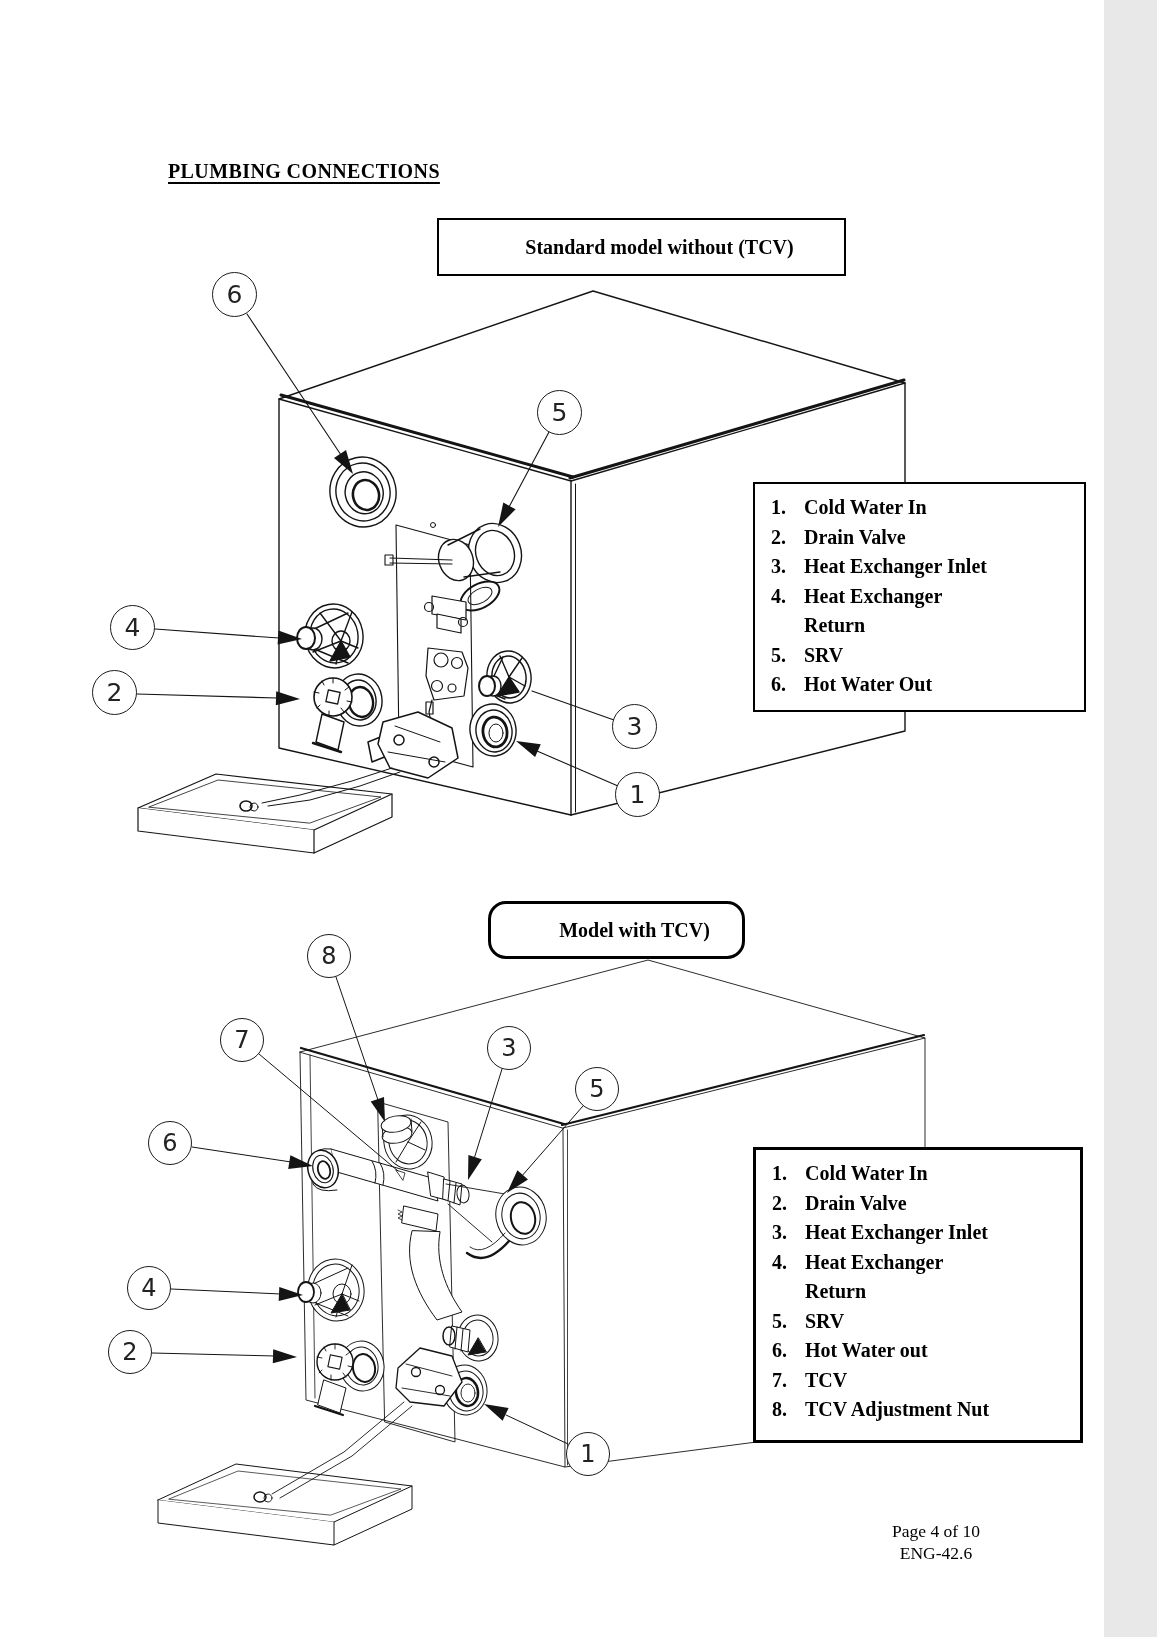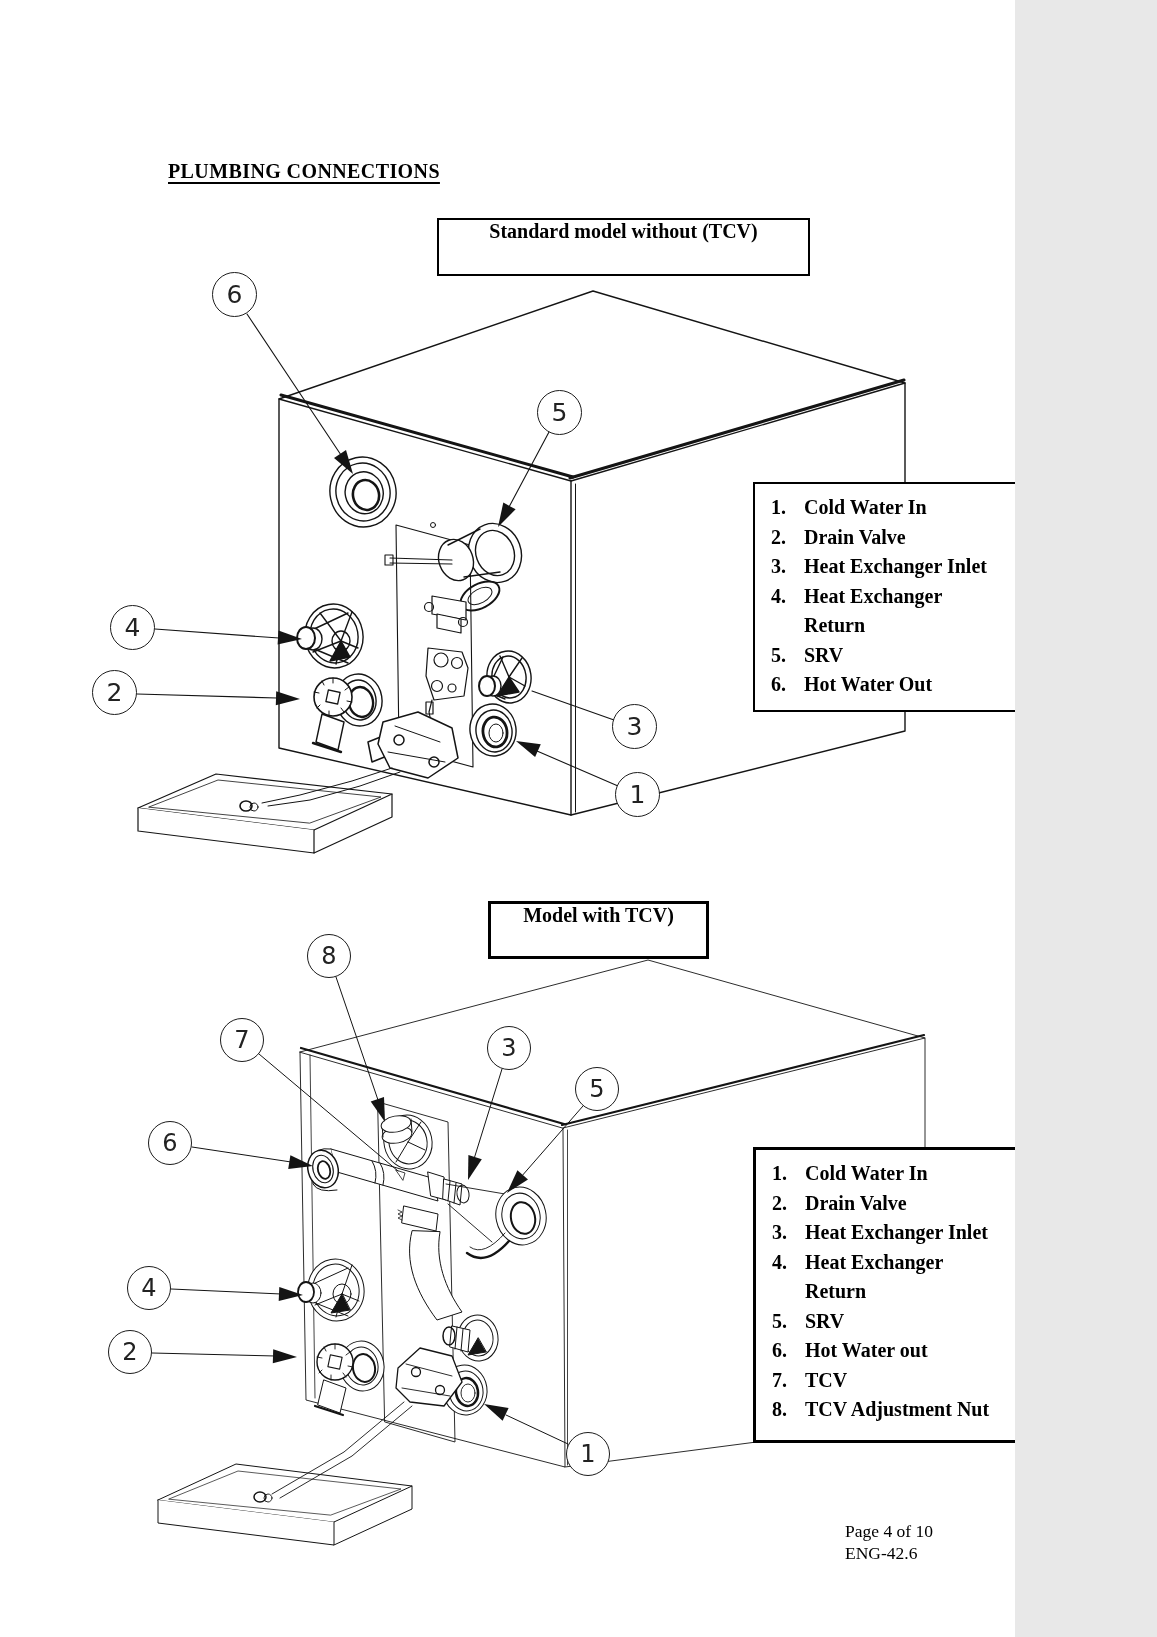--- a/index.html
+++ b/index.html
@@ -3,7 +3,7 @@
 <meta charset="utf-8">
 <style>
   html,body{margin:0;padding:0;background:#e8e8e8;}
-  #page{position:relative;width:1015px;height:1637px;background:#ffffff;overflow:hidden;
+  #page{position:relative;width:1104px;height:1637px;background:#ffffff;overflow:hidden;
         font-family:"Liberation Serif",serif;color:#000;}
   #art{position:absolute;left:0;top:0;z-index:1;}
   .doc-title{position:absolute;left:168px;top:160px;z-index:3;font-size:20px;font-weight:bold;

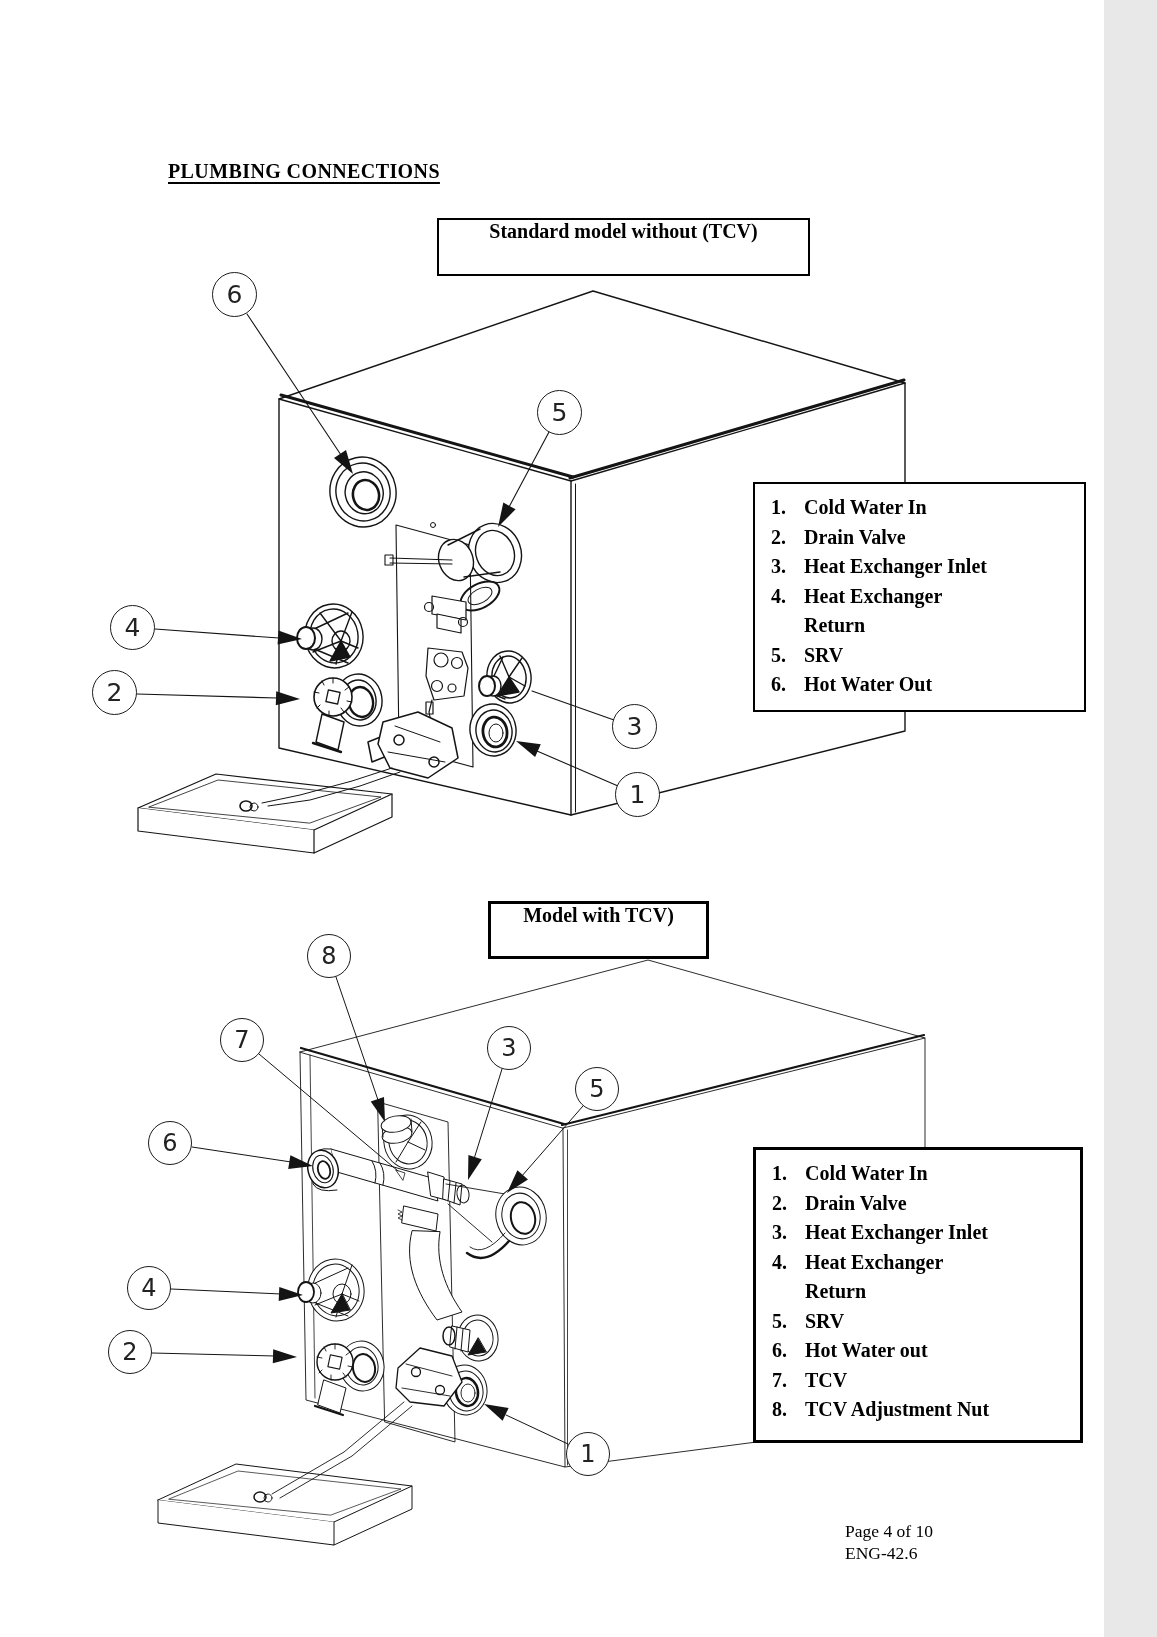--- a/index.html
+++ b/index.html
@@ -9,7 +9,7 @@
   .doc-title{position:absolute;left:168px;top:160px;z-index:3;font-size:20px;font-weight:bold;
         letter-spacing:.4px;text-decoration:underline;text-decoration-thickness:2px;text-underline-offset:4px;}
   .caption-box{position:absolute;z-index:3;background:#fff;border:2px solid #000;
-        display:flex;justify-content:center;font-weight:bold;font-size:20px;}
+        display:flex;align-items:center;justify-content:center;font-weight:bold;font-size:20px;padding-left:36px;}
   #caption1{left:437px;top:218px;width:369px;height:54px;}
   #caption2{left:488px;top:901px;width:215px;height:52px;border-width:3px;}
   .legend-box{position:absolute;z-index:3;background:#fff;border:2.5px solid #000;box-sizing:border-box;}

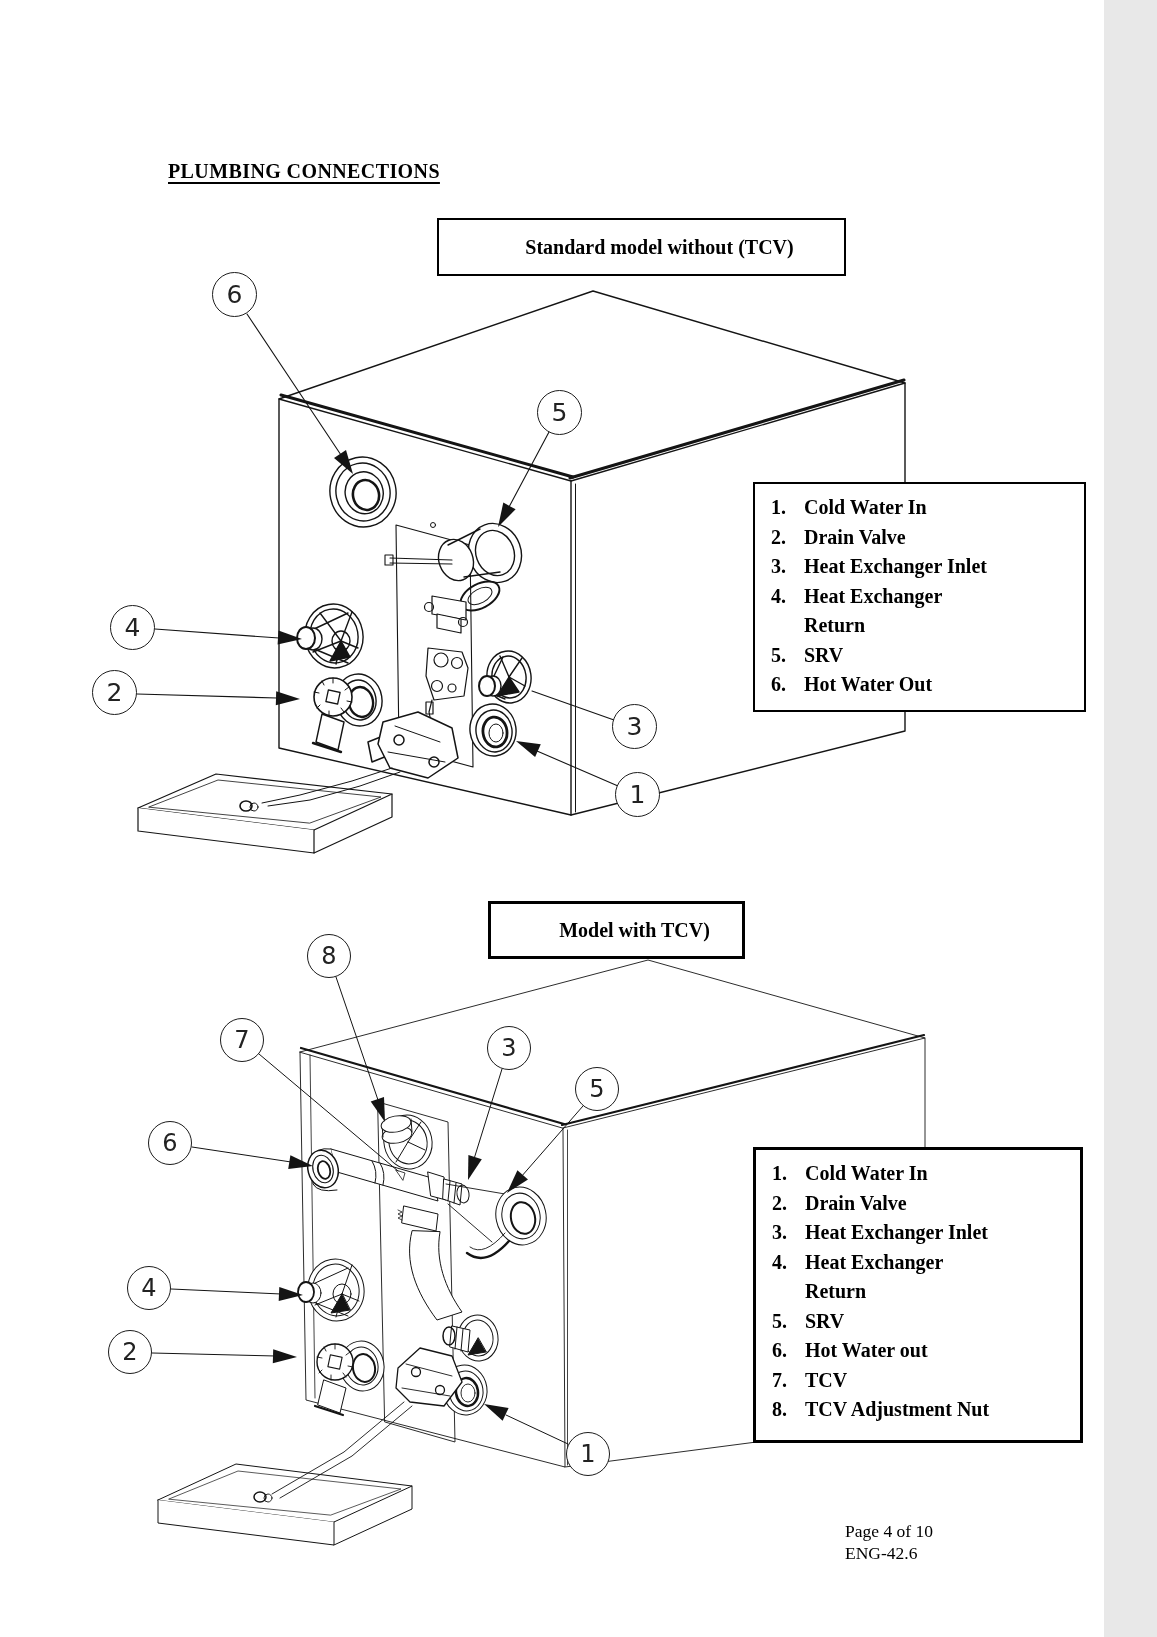--- a/index.html
+++ b/index.html
@@ -11,7 +11,7 @@
   .caption-box{position:absolute;z-index:3;background:#fff;border:2px solid #000;
         display:flex;align-items:center;justify-content:center;font-weight:bold;font-size:20px;padding-left:36px;}
   #caption1{left:437px;top:218px;width:369px;height:54px;}
-  #caption2{left:488px;top:901px;width:215px;height:52px;border-width:3px;}
+  #caption2{left:488px;top:901px;width:215px;height:52px;border-width:3px;border-radius:18px;}
   .legend-box{position:absolute;z-index:3;background:#fff;border:2.5px solid #000;box-sizing:border-box;}
   #legend1{left:753px;top:482px;width:333px;height:230px;}
   #legend2{left:753px;top:1147px;width:330px;height:296px;border-width:3px;}

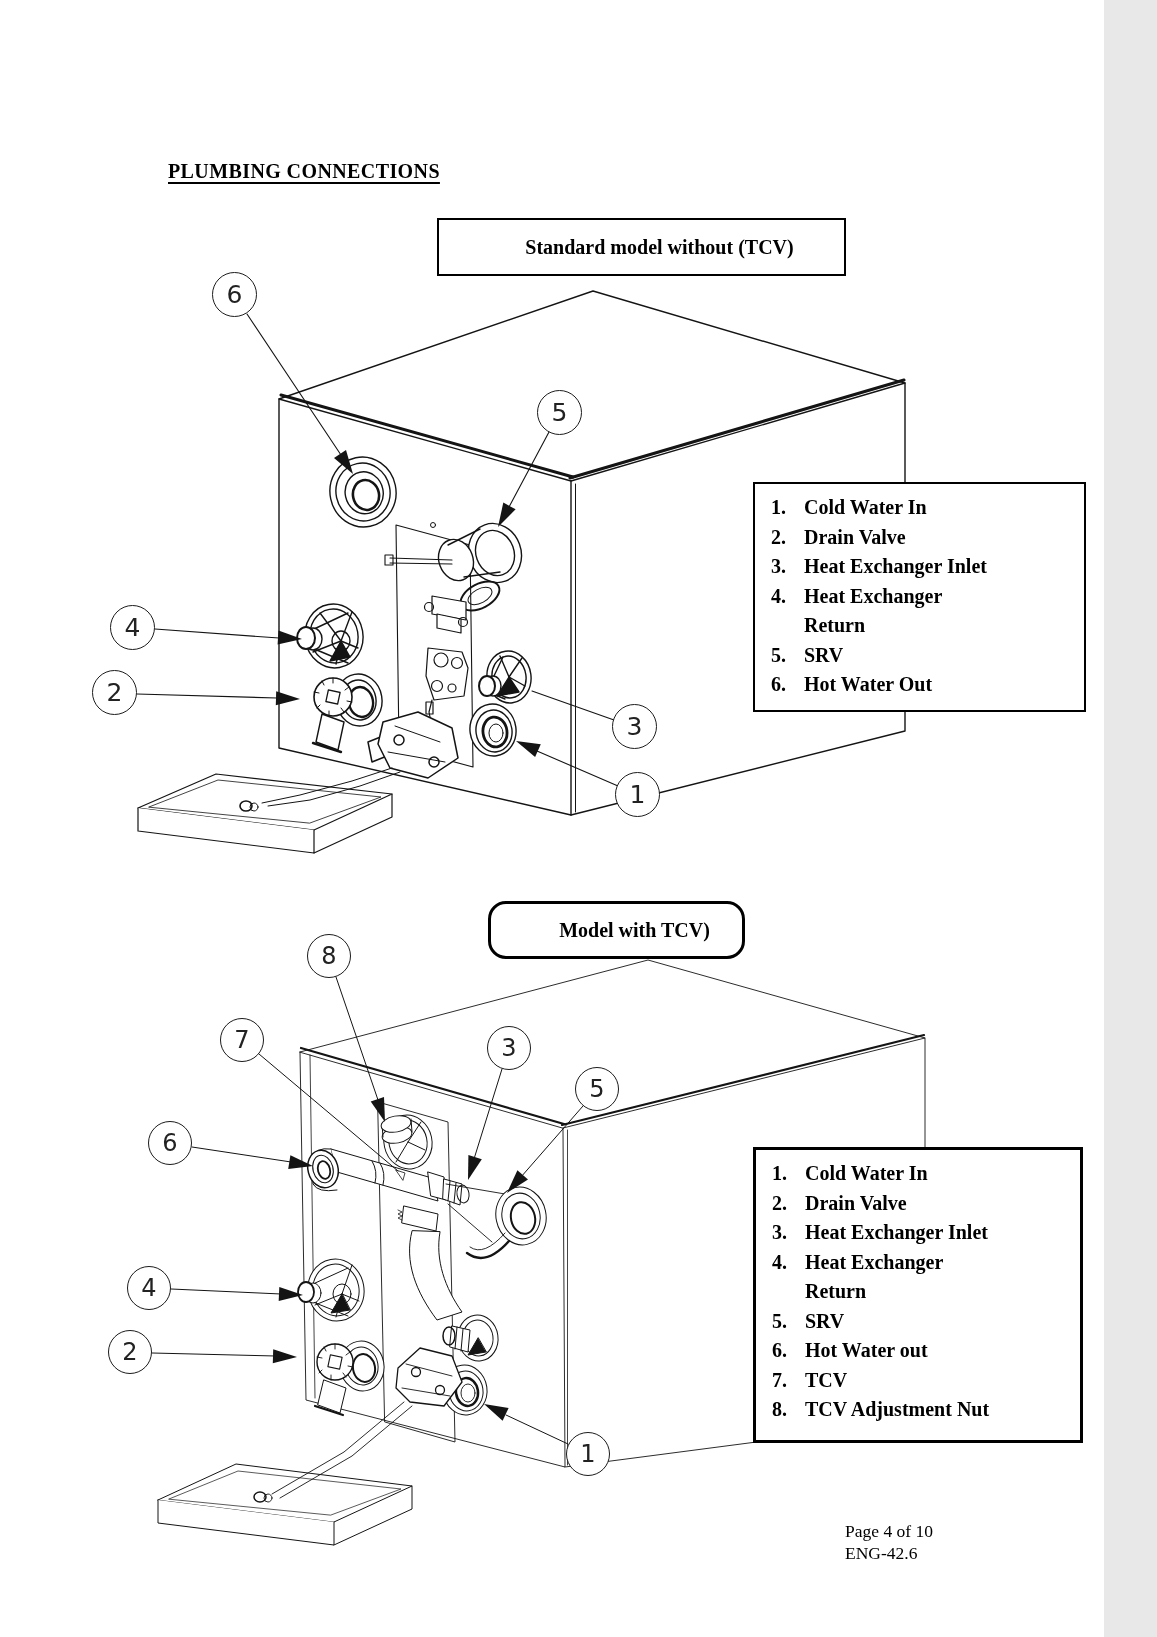--- a/index.html
+++ b/index.html
@@ -24,7 +24,7 @@
         font-family:"DejaVu Sans",sans-serif;font-weight:400;color:#222;}
   .c45{width:45px;height:45px;font-size:25px;}
   .c44{width:44px;height:44px;font-size:24px;}
-  #footer{position:absolute;z-index:3;left:845px;top:1520px;width:182px;text-align:left;
+  #footer{position:absolute;z-index:3;left:845px;top:1520px;width:182px;text-align:center;
         font-size:17.5px;line-height:22px;}
 </style>
 </head>

